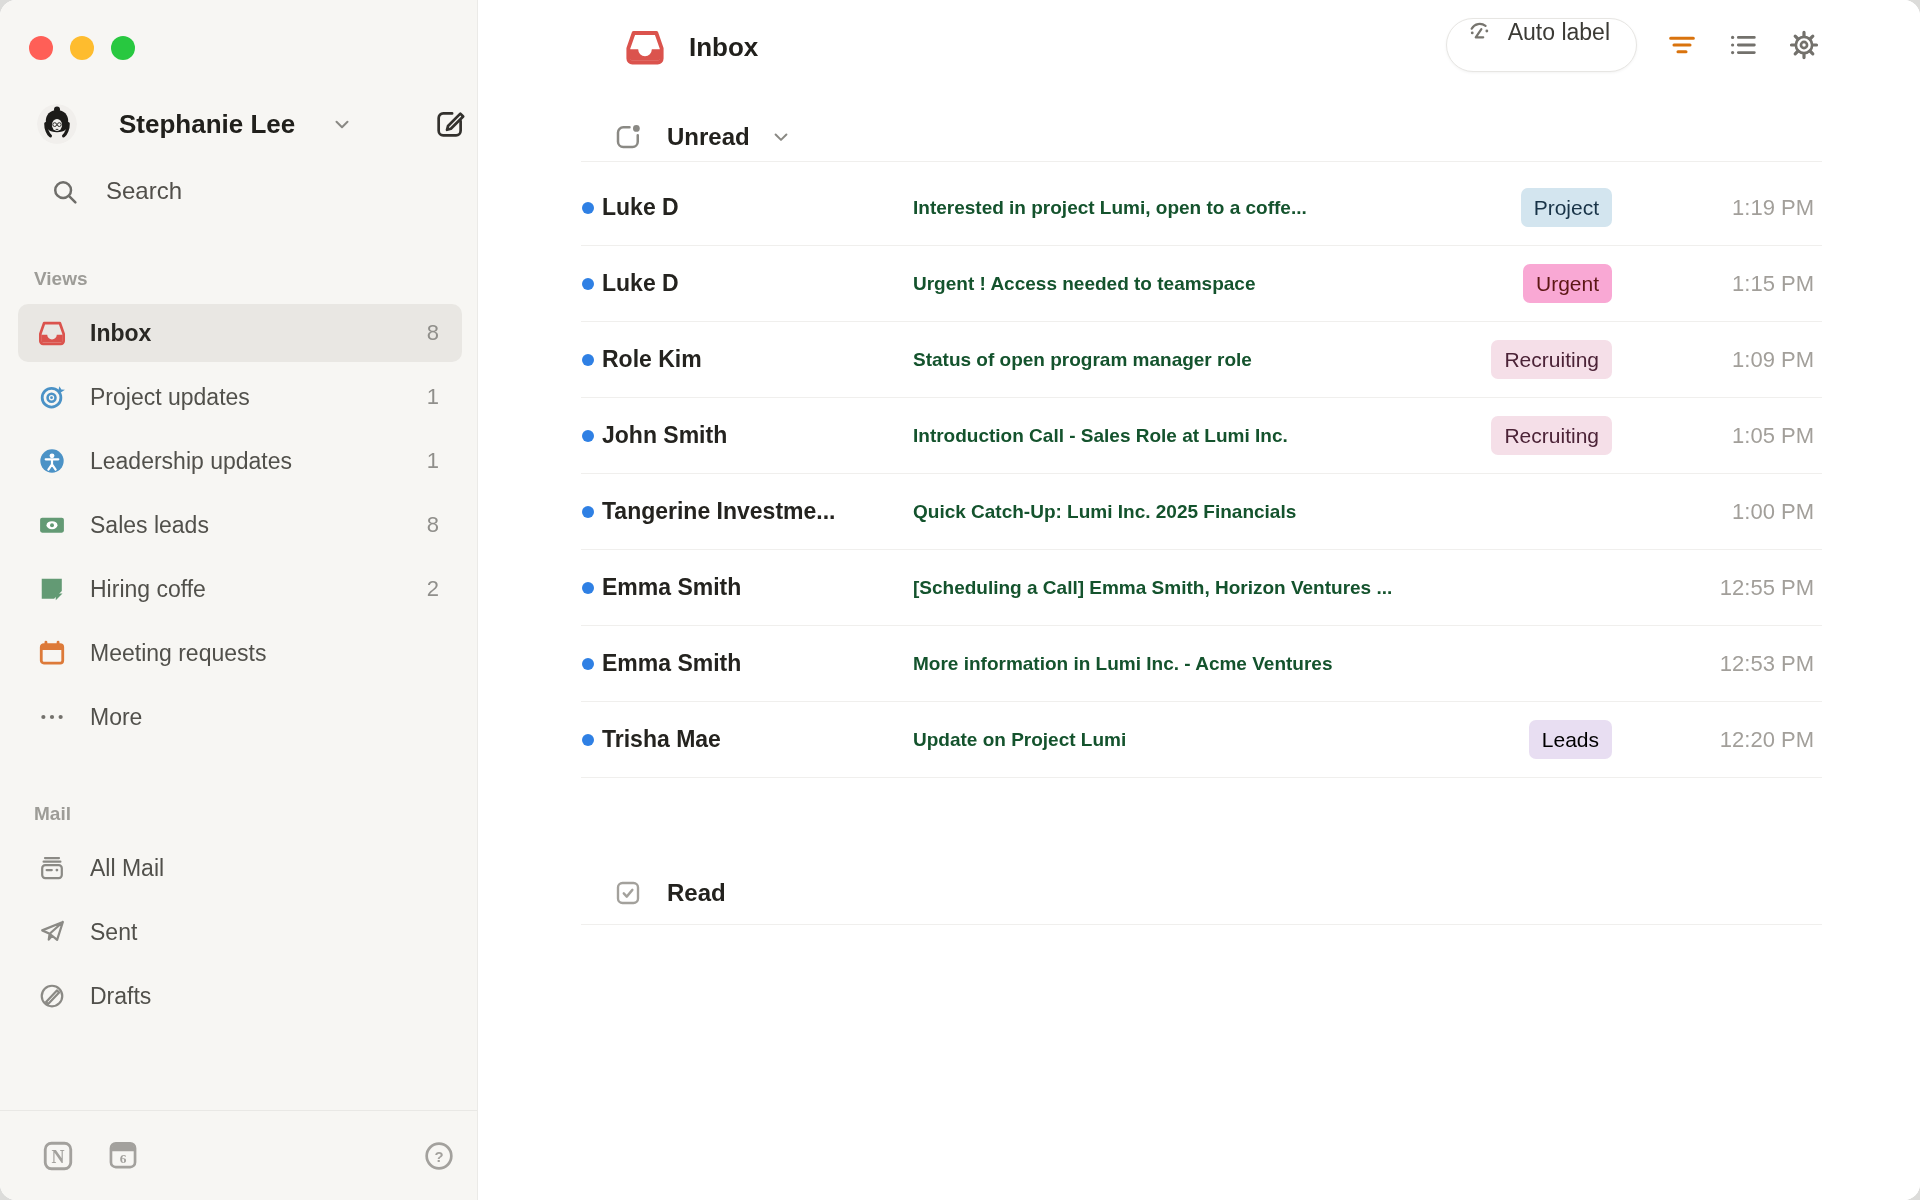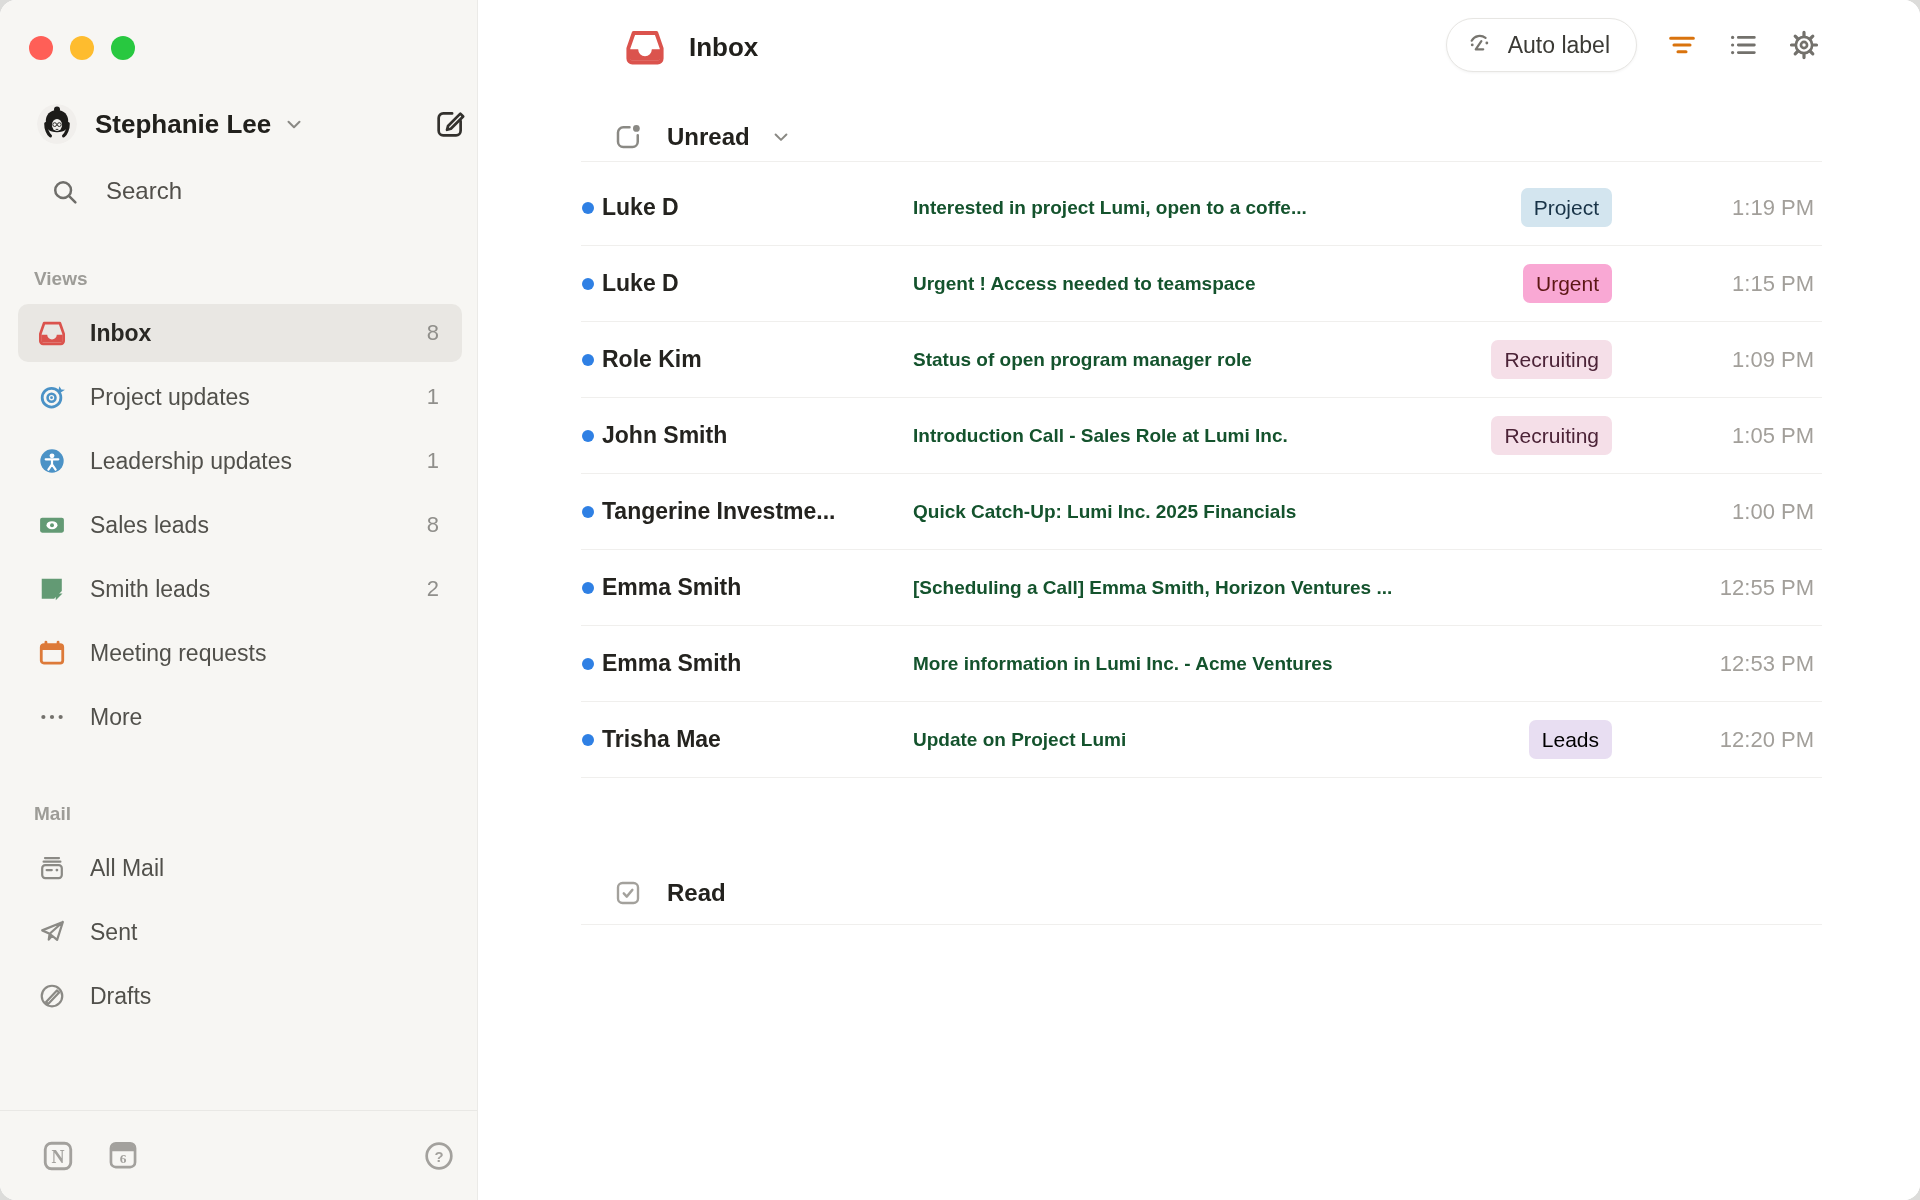--- a/index.html
+++ b/index.html
@@ -45,7 +45,7 @@
   .main-title{margin-left:24px;font-size:26px;font-weight:600;color:#21201c;}
 
   .toolbar{position:absolute;top:18px;right:100px;display:flex;align-items:center;}
-  .autolabel-pill{height:54px;display:flex;align-items:center;padding:0 26px 0 20px;border:1px solid #e7e6e3;border-radius:28px;background:#fff;box-shadow:0 1px 3px rgba(0,0,0,.05);cursor:pointer;}
+  .autolabel-pill{height:54px;display:flex;align-items:flex-start;padding:0 26px 0 20px;border:1px solid #e7e6e3;border-radius:28px;background:#fff;box-shadow:0 1px 3px rgba(0,0,0,.05);cursor:pointer;}
   .autolabel-pill .al-icon{width:28px;height:28px;}
   .autolabel-pill .al-label{margin-left:13px;font-size:23px;font-weight:500;color:#3b3a35;}
   .tb-icon{width:32px;height:32px;margin-left:29px;cursor:pointer;}

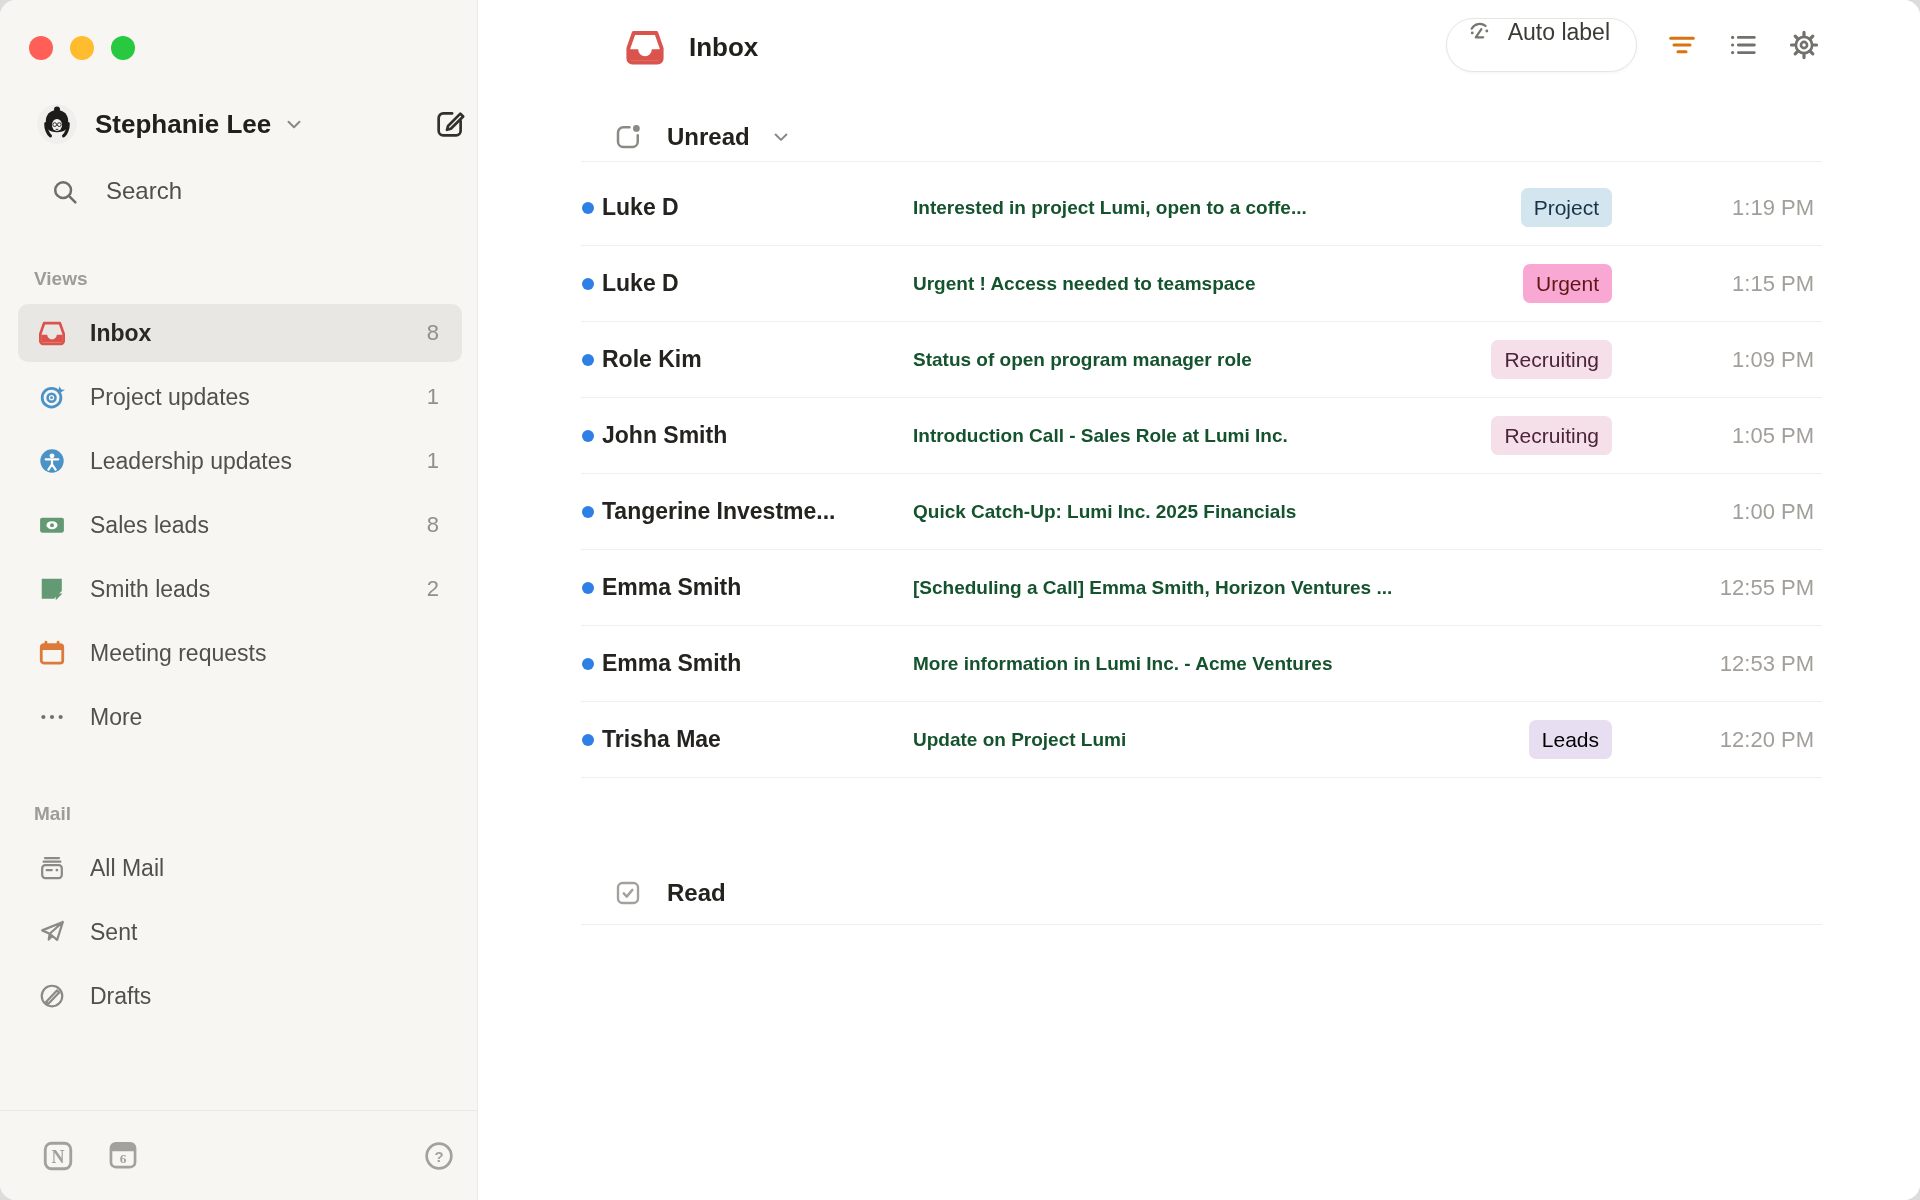--- a/index.html
+++ b/index.html
@@ -12,7 +12,7 @@
   .traffic span{width:24px;height:24px;border-radius:50%;display:block;}
   .t-red{background:#ff5f57;} .t-yellow{background:#febc2e;} .t-green{background:#28c840;}
 
-  .user-row{position:absolute;top:102px;left:37px;right:10px;height:44px;display:flex;align-items:center;}
+  .user-row{position:absolute;top:102px;left:37px;right:10px;height:44px;display:flex;align-items:center;gap:24px;}
   .avatar{width:40px;height:40px;border-radius:50%;overflow:hidden;flex:none;}
   .user-name{margin-left:18px;font-size:26px;font-weight:600;color:#21201c;}
   .user-chevron{margin-left:12px;width:22px;height:22px;color:#8a8984;}

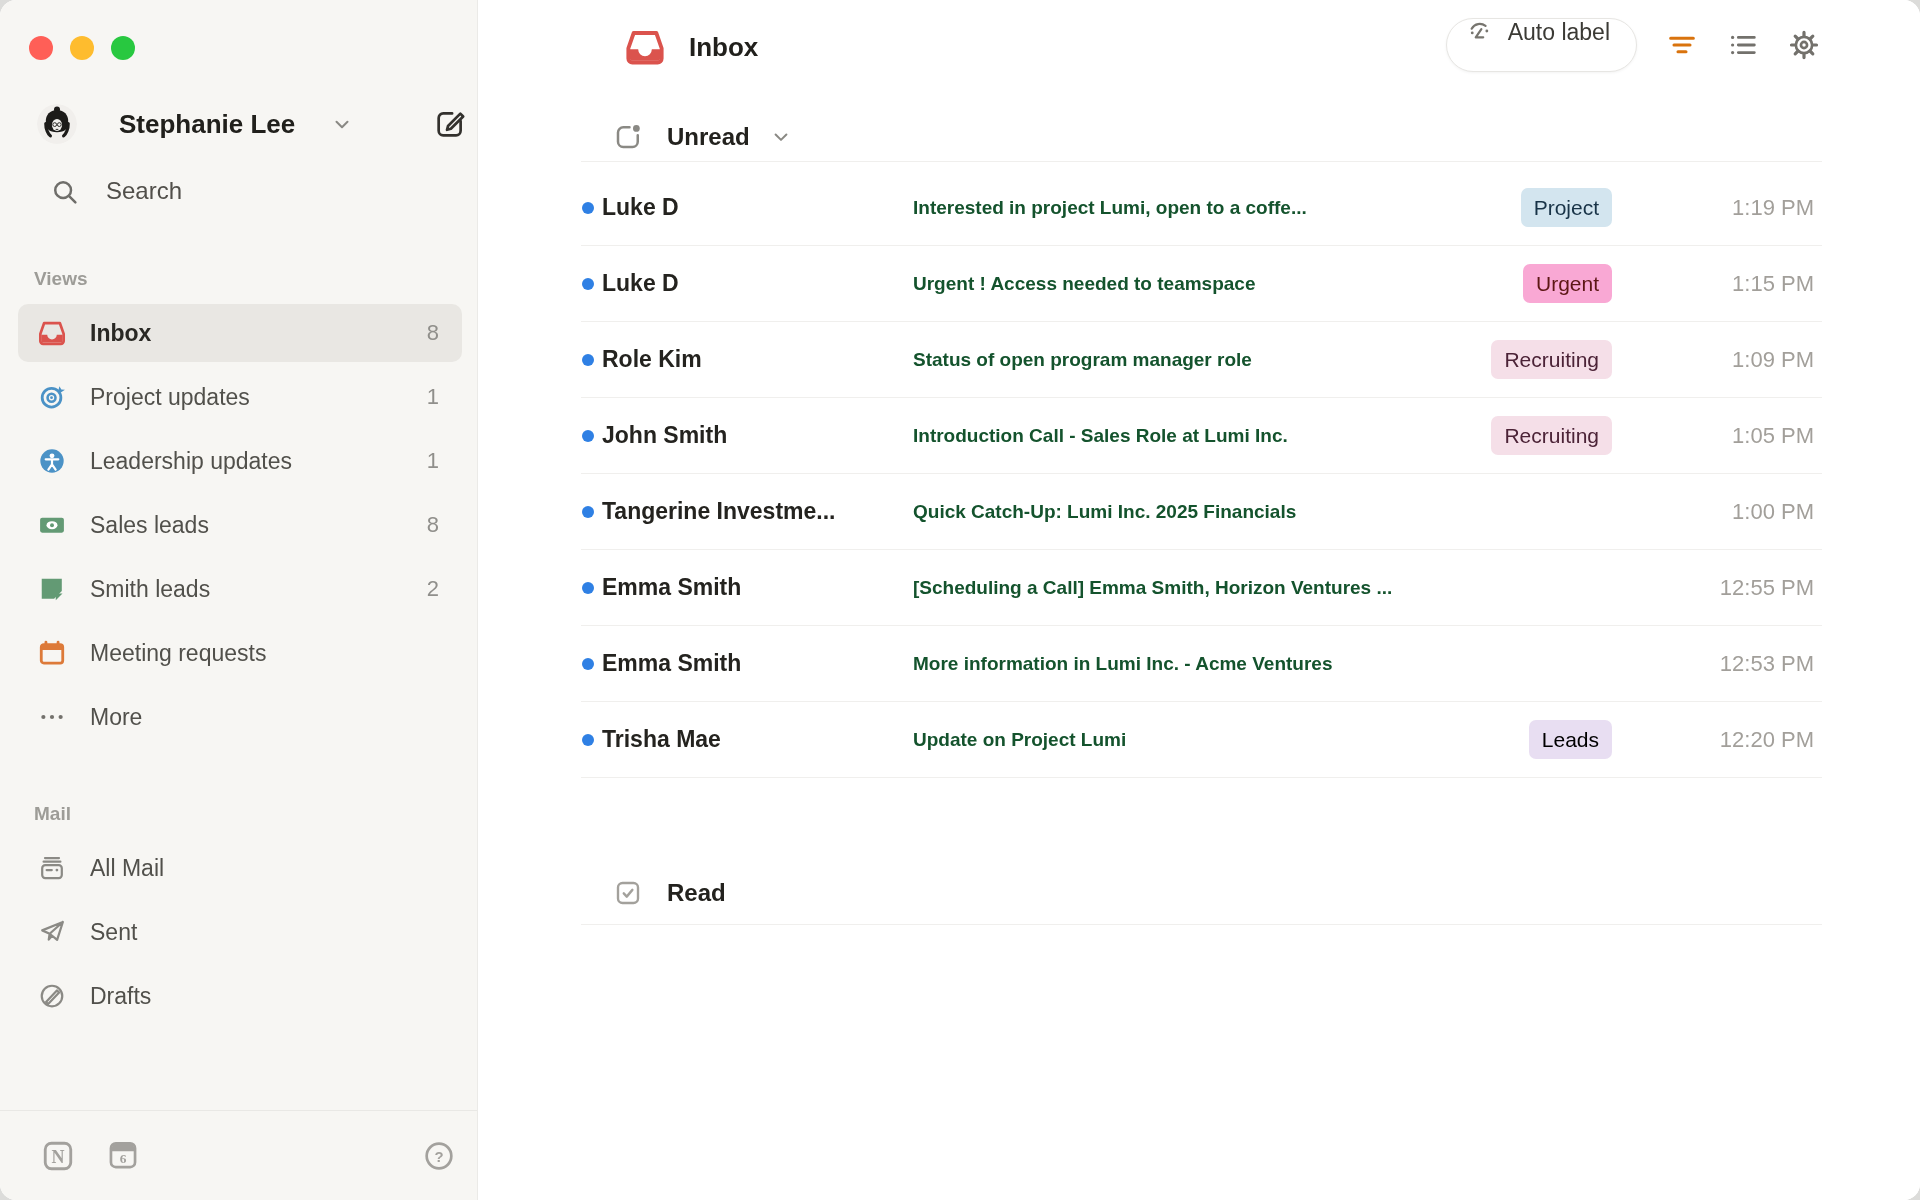--- a/index.html
+++ b/index.html
@@ -159,7 +159,7 @@
               <path d="M3.2 3.2h17.2v10.6l-6.6 6.6H3.2z" fill="#639a74"></path>
               <path d="M15.2 21.6v-3.5c0-1.3 1-2.3 2.3-2.3H21z" fill="#639a74"></path>
             </svg></span>
-          <span class="side-label">Smith leads</span>
+          <span class="side-label">Hiring coffe</span>
           <span class="side-count">2</span>
         </div>
         <div class="side-item">

